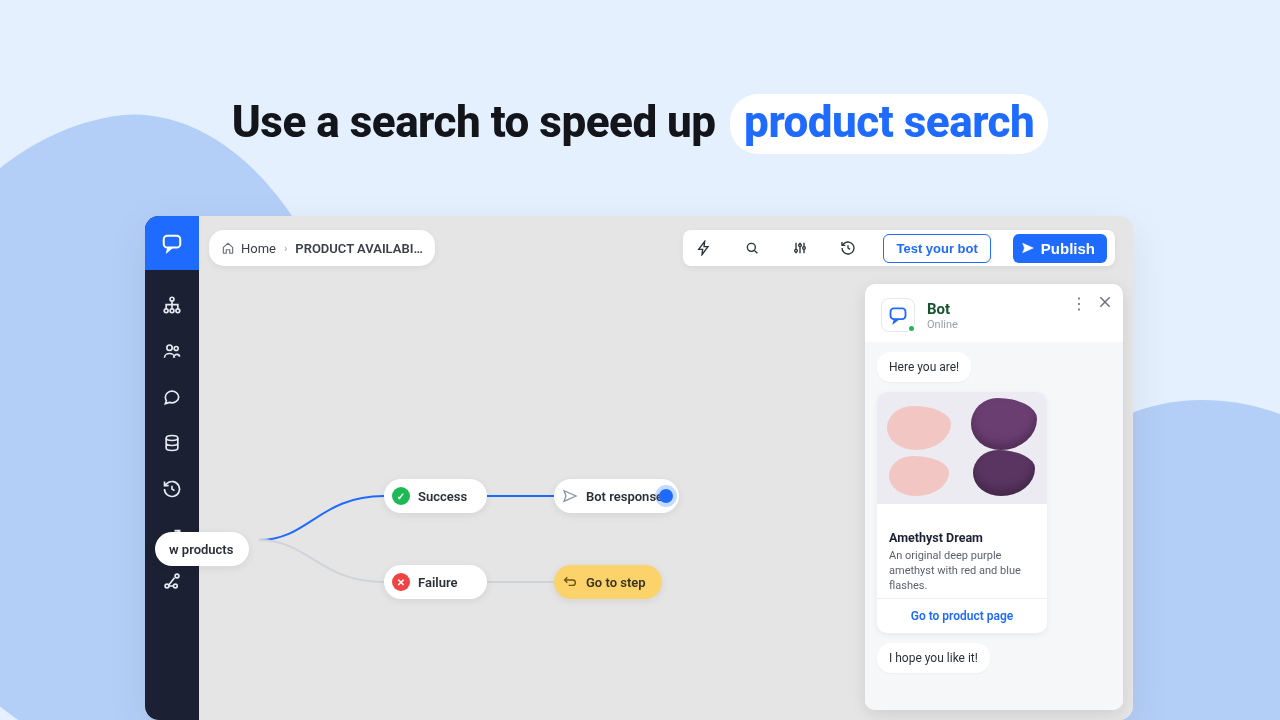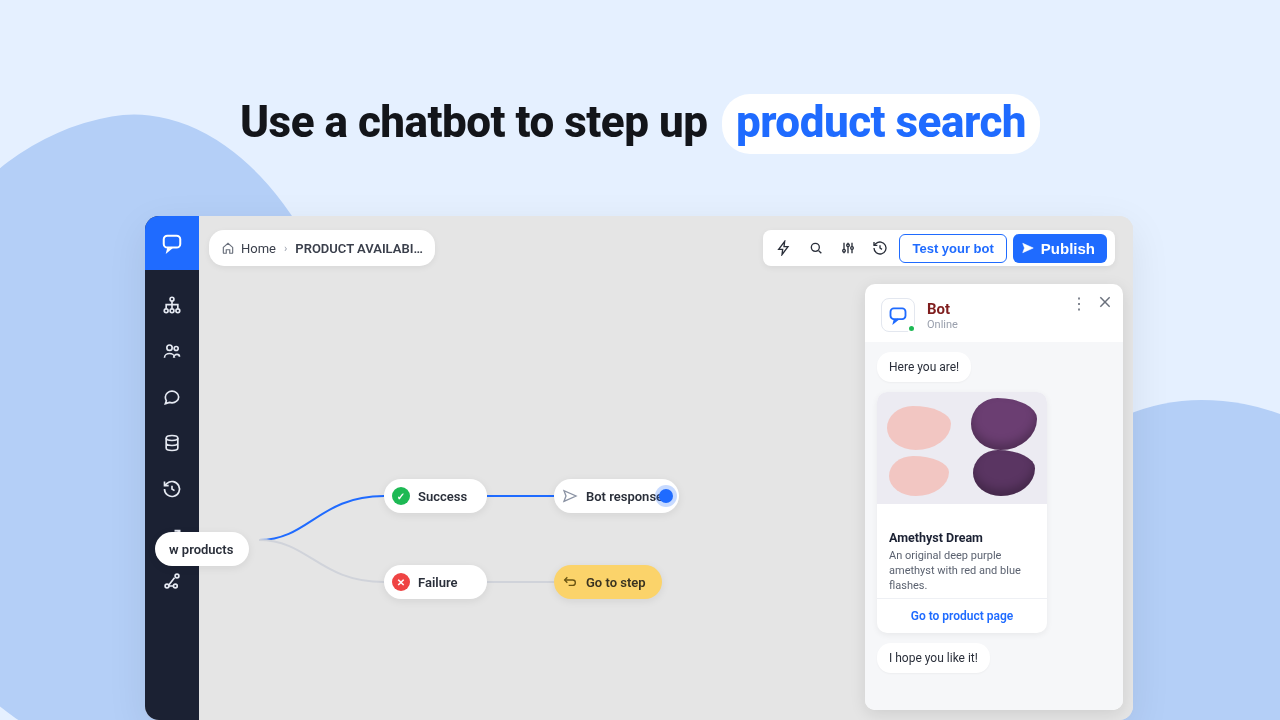--- a/index.html
+++ b/index.html
@@ -234,7 +234,7 @@
 <div class="blob-right"></div>
 
 <h1 class="headline">
-  <span>Use a chatbot to step up</span>
+  <span>Use a search to speed up</span>
   <span class="pill">product search</span>
 </h1>
 

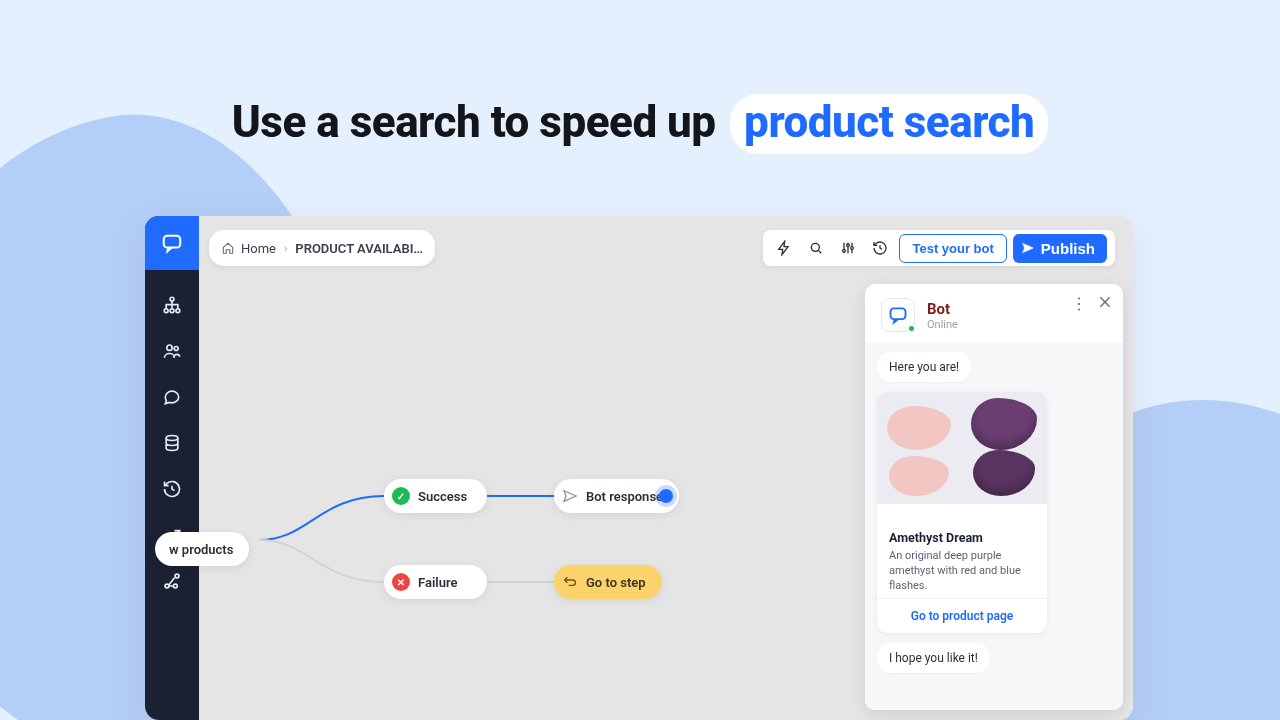--- a/index.html
+++ b/index.html
@@ -111,7 +111,7 @@
     border-radius: 8px;
     padding: 0 8px;
     box-shadow: 0 2px 6px rgba(0,0,0,0.06);
-    gap: 6px;
+    gap: 22px;
     margin-left: 16px;
   }
   .tool-icon {

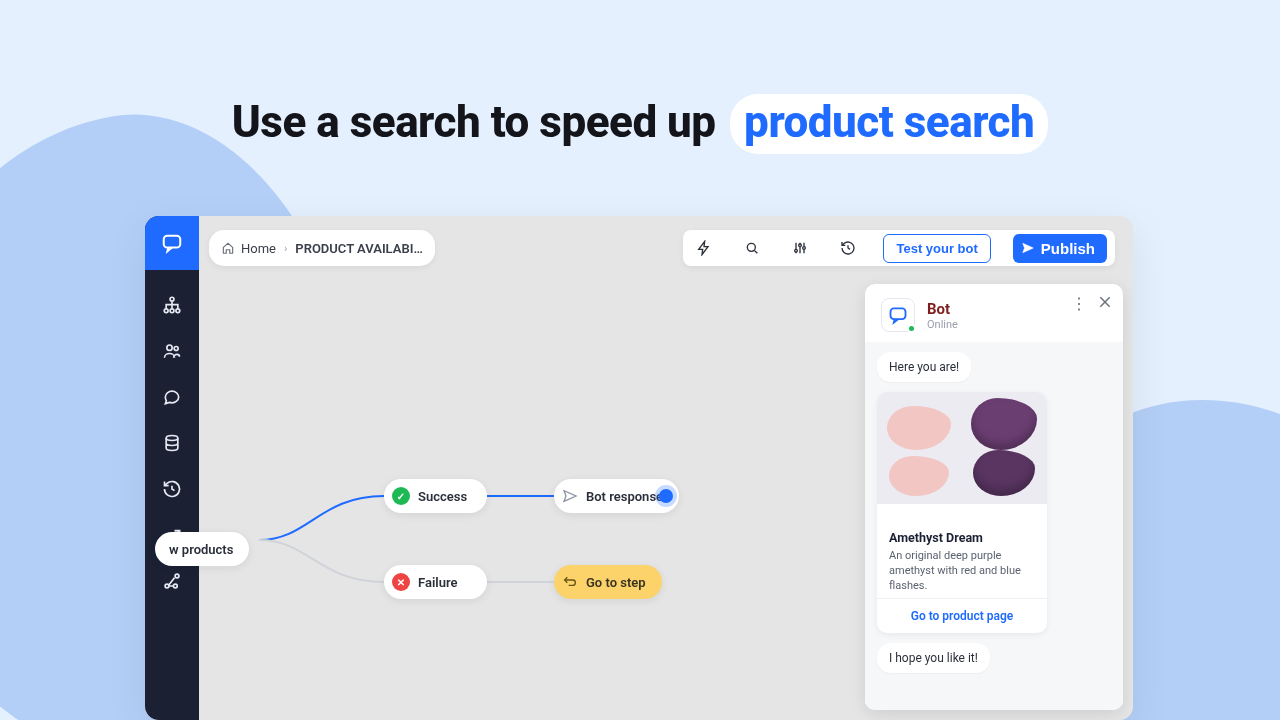--- a/index.html
+++ b/index.html
@@ -193,7 +193,7 @@
     position: relative;
   }
   .chat-avatar .online { position:absolute; right:-2px; bottom:-2px; width:9px; height:9px; background:#1db954; border:2px solid #fff; border-radius:50%; }
-  .chat-title { font-weight: 700; font-size: 15px; color:#7f1d1d; }
+  .chat-title { font-weight: 700; font-size: 15px; color:#14532d; }
   .chat-sub   { font-size: 11px; color:#9aa0ad; }
   .chat-tools { position:absolute; right:10px; top:10px; display:flex; gap:10px; }
   .chat-body {

